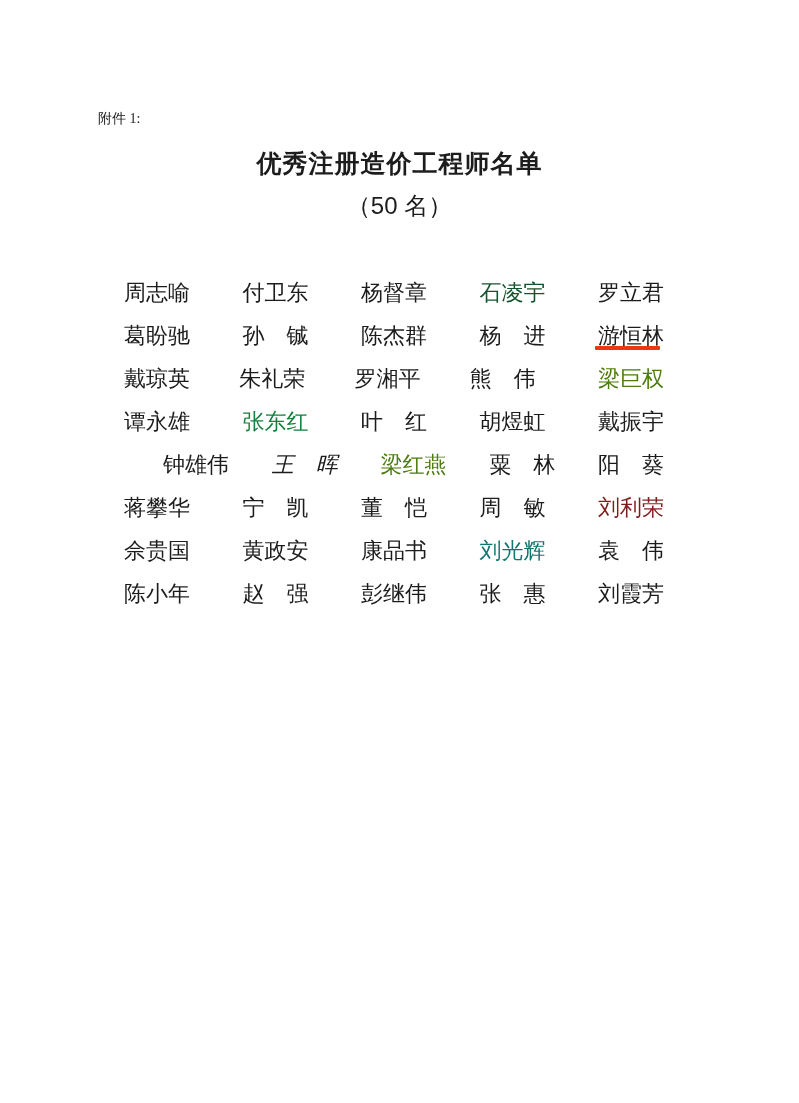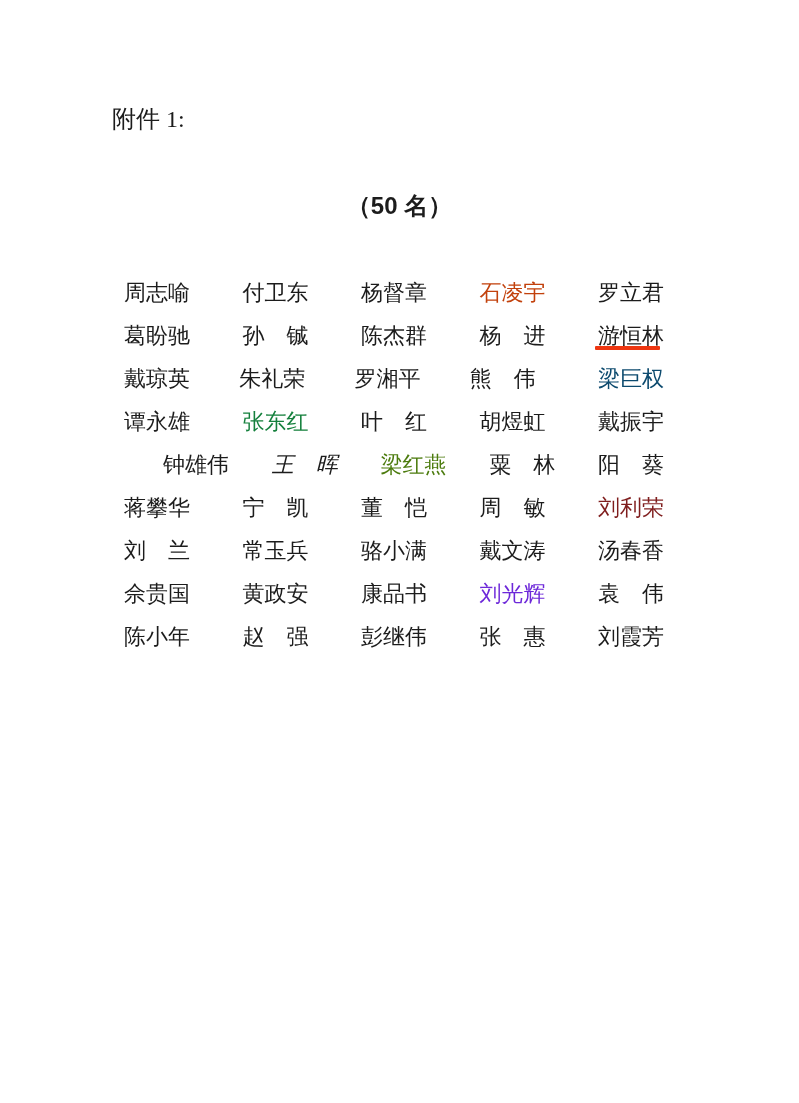--- a/index.html
+++ b/index.html
@@ -18,9 +18,9 @@
   }
   .attachment {
     position: absolute;
-    left: 112px;
+    left: 98px;
     top: 106px;
-    font-size: 24px;
+    font-size: 14px;
     line-height: 26px;
     white-space: pre;
   }

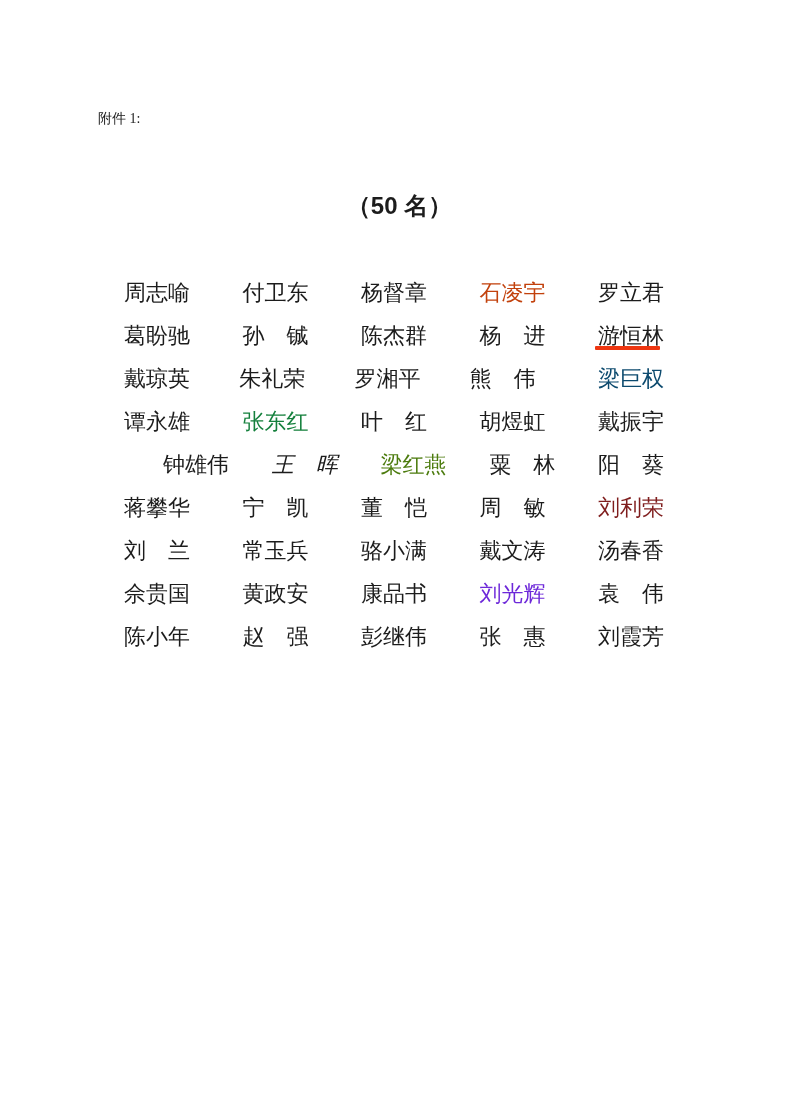--- a/index.html
+++ b/index.html
@@ -83,6 +83,7 @@
 <div class="page">
   <div class="attachment">附件 1:</div>
 
+  <h1 class="doc-title">优秀注册造价工程师名单</h1>
 
   <div class="doc-subtitle">（50 名）</div>
 

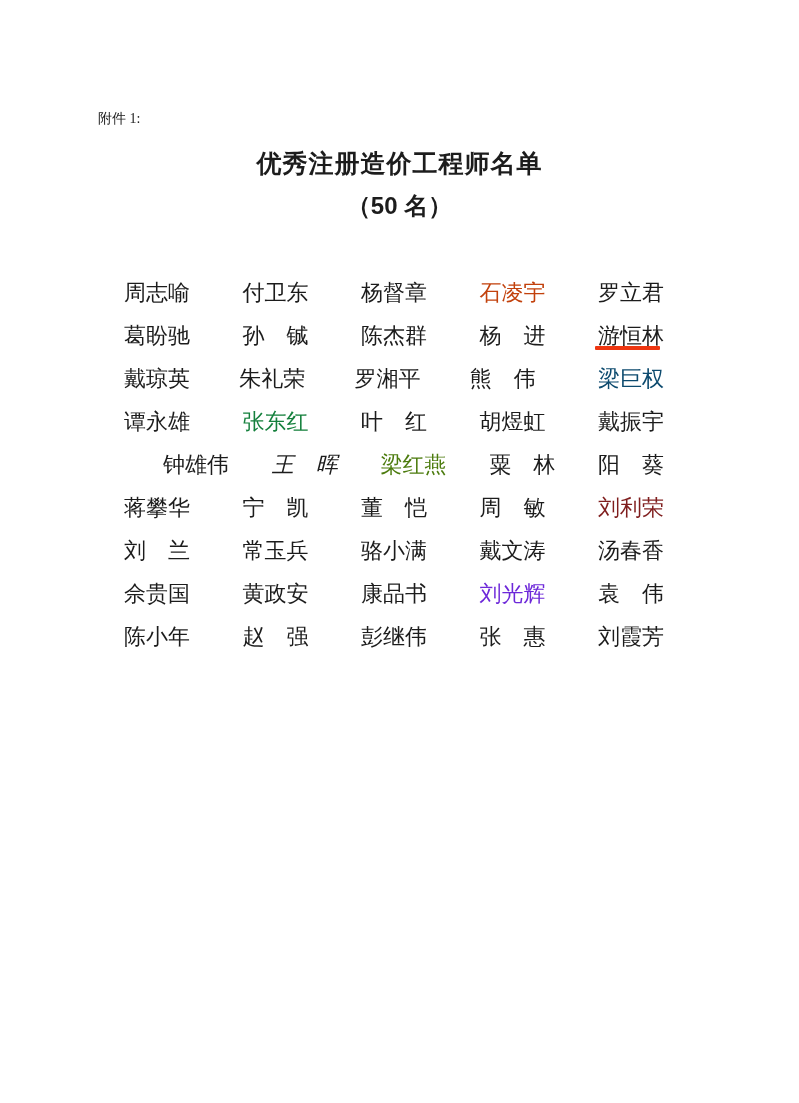--- a/index.html
+++ b/index.html
@@ -44,7 +44,7 @@
     width: 100%;
     text-align: center;
     font-family: "Liberation Sans", sans-serif;
-    font-weight: bold;
+    font-weight: normal;
     font-size: 24px;
     line-height: 28px;
   }

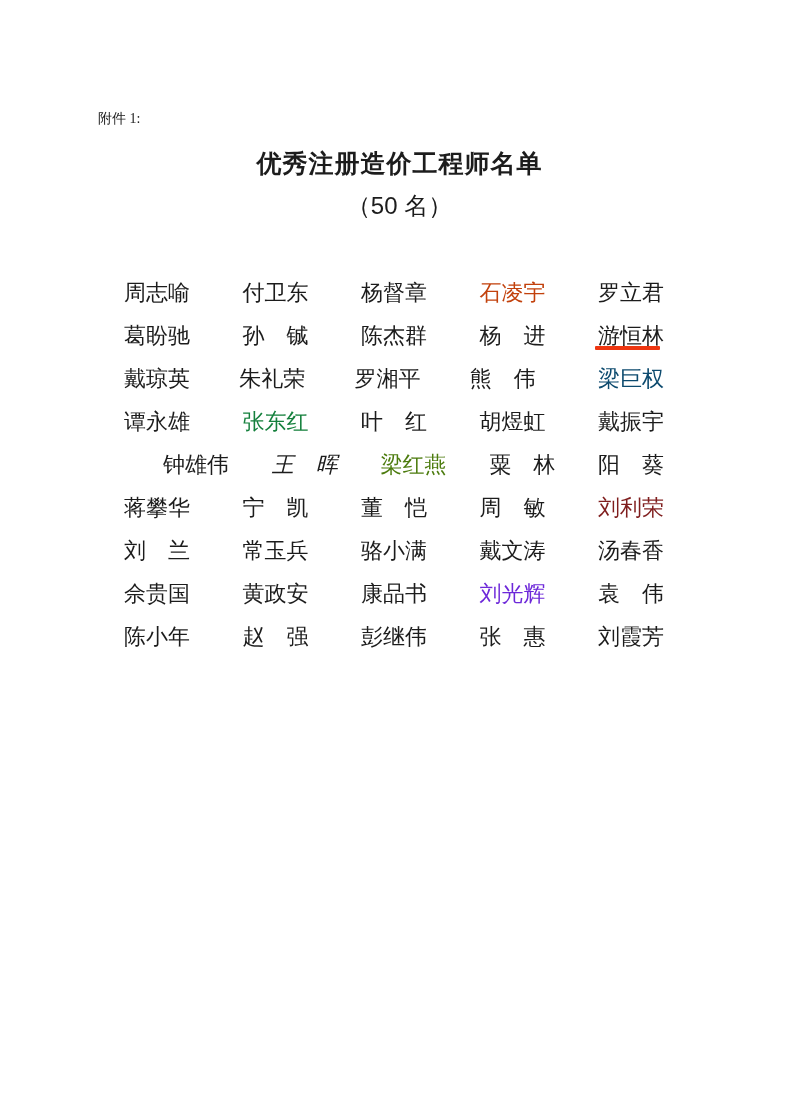--- a/index.html
+++ b/index.html
@@ -92,7 +92,7 @@
         <span class="name-cell" style="color: rgb(28, 28, 28);">周志喻</span>
         <span class="name-cell" style="color: rgb(28, 28, 28);">付卫东</span>
         <span class="name-cell" style="color: rgb(28, 28, 28);">杨督章</span>
-        <span class="name-cell" style="color: #c2410c;">石凌宇</span>
+        <span class="name-cell" style="color: #14532d;">石凌宇</span>
         <span class="name-cell" style="color: rgb(28, 28, 28);">罗立君</span>
       </div>
       <div class="roster-row">

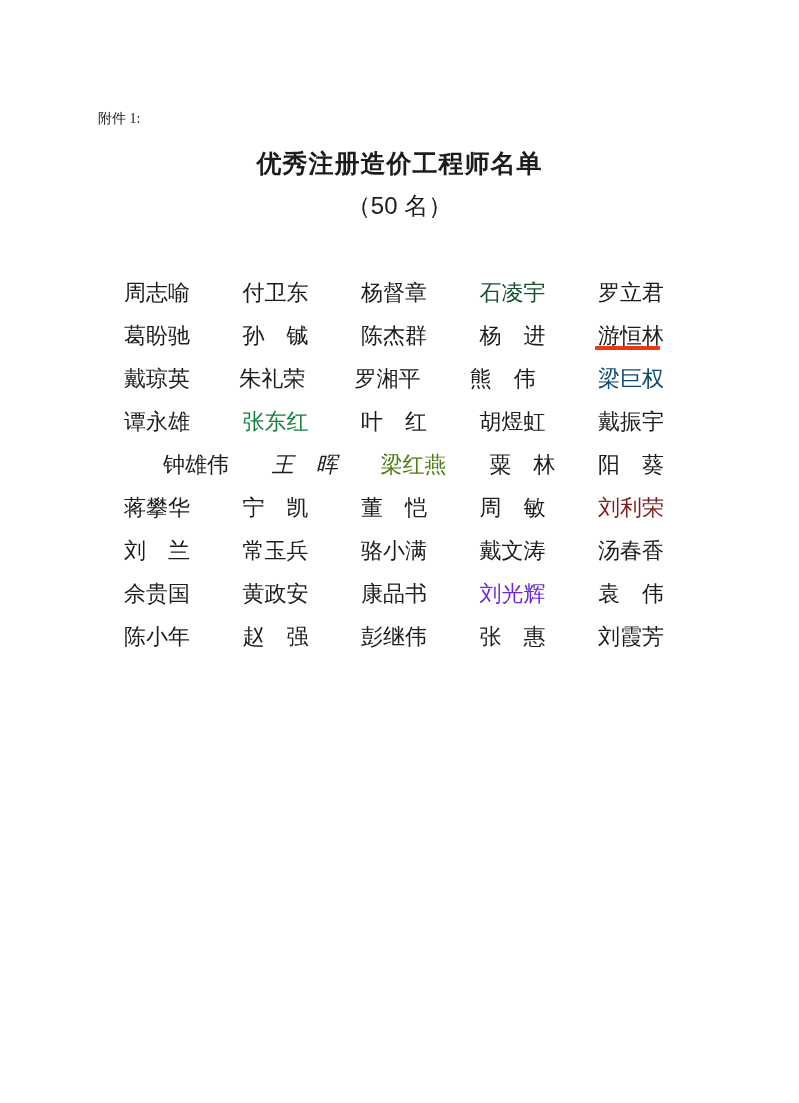--- a/index.html
+++ b/index.html
@@ -107,7 +107,7 @@
         <span class="name-cell" style="color: rgb(28, 28, 28);">朱礼荣</span>
         <span class="name-cell" style="color: rgb(28, 28, 28);">罗湘平</span>
         <span class="name-cell" style="color: rgb(28, 28, 28);">熊　伟</span>
-        <span class="name-cell" style="color: #0c4a6e; margin-left: 13px;">梁巨权</span>
+        <span class="name-cell" style="color: #4d7c0f; margin-left: 13px;">梁巨权</span>
       </div>
       <div class="roster-row">
         <span class="name-cell" style="color: rgb(28, 28, 28);">谭永雄</span>

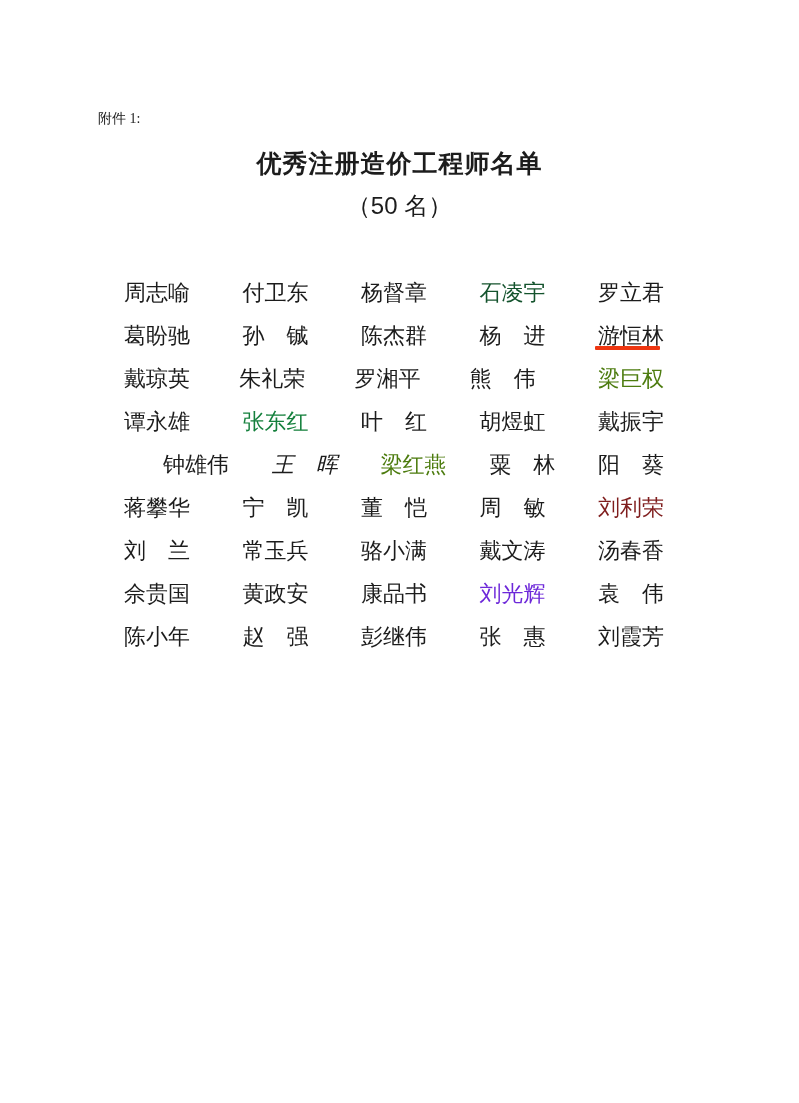--- a/index.html
+++ b/index.html
@@ -131,13 +131,6 @@
         <span class="name-cell" style="color: #7f1d1d;">刘利荣</span>
       </div>
       <div class="roster-row">
-        <span class="name-cell" style="color: rgb(28, 28, 28);">刘　兰</span>
-        <span class="name-cell" style="color: rgb(28, 28, 28);">常玉兵</span>
-        <span class="name-cell" style="color: rgb(28, 28, 28);">骆小满</span>
-        <span class="name-cell" style="color: rgb(28, 28, 28);">戴文涛</span>
-        <span class="name-cell" style="color: rgb(28, 28, 28);">汤春香</span>
-      </div>
-      <div class="roster-row">
         <span class="name-cell" style="color: rgb(28, 28, 28);">佘贵国</span>
         <span class="name-cell" style="color: rgb(28, 28, 28);">黄政安</span>
         <span class="name-cell" style="color: rgb(28, 28, 28);">康品书</span>

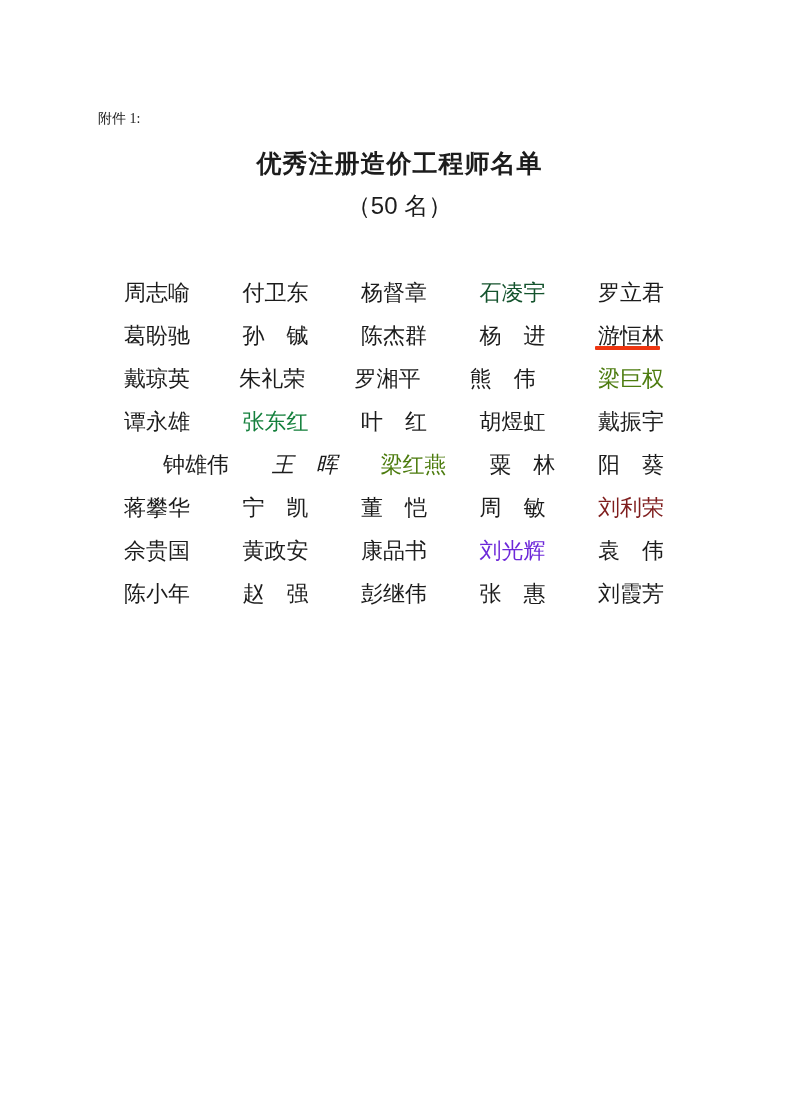--- a/index.html
+++ b/index.html
@@ -134,7 +134,7 @@
         <span class="name-cell" style="color: rgb(28, 28, 28);">佘贵国</span>
         <span class="name-cell" style="color: rgb(28, 28, 28);">黄政安</span>
         <span class="name-cell" style="color: rgb(28, 28, 28);">康品书</span>
-        <span class="name-cell" style="color: #6d28d9;">刘光辉</span>
+        <span class="name-cell" style="color: #0f766e;">刘光辉</span>
         <span class="name-cell" style="color: rgb(28, 28, 28);">袁　伟</span>
       </div>
       <div class="roster-row">

